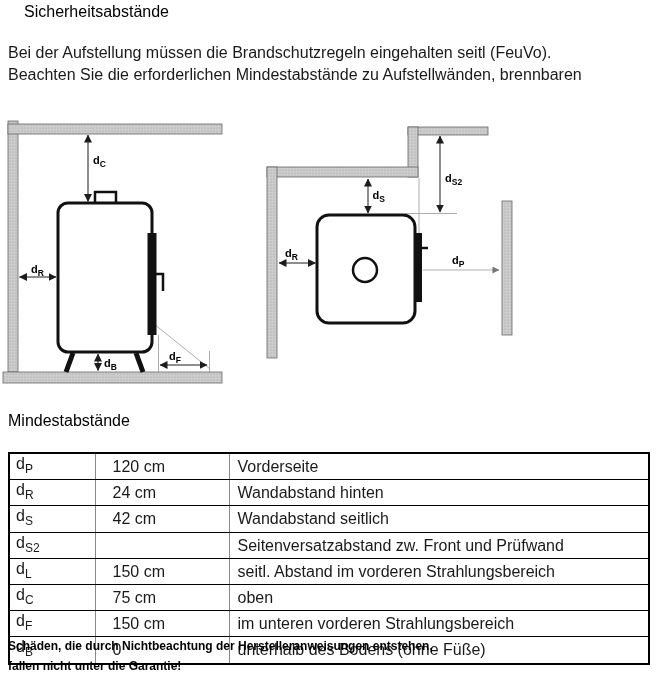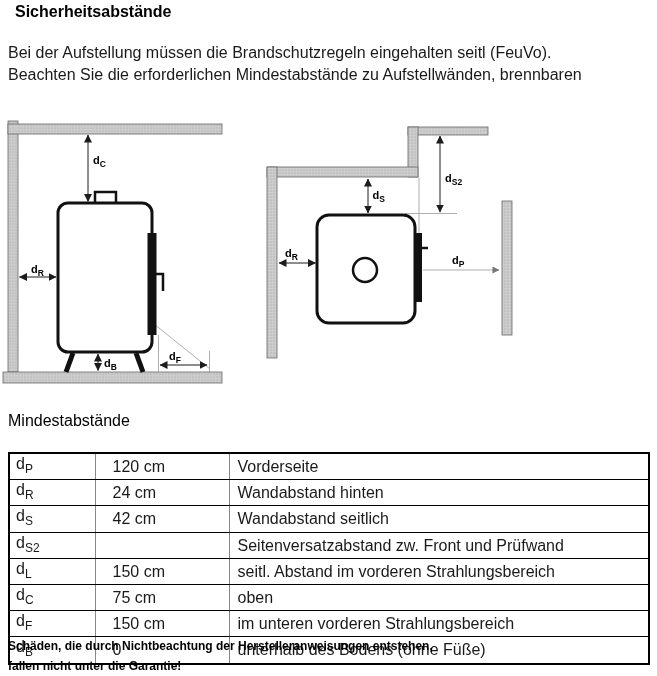--- a/index.html
+++ b/index.html
@@ -9,7 +9,7 @@
     font-family:"Liberation Sans", sans-serif;
   }
   .abs{position:absolute}
-  .doc-title{top:3px;left:15px;font-size:16px;font-weight:bold}
+  .doc-title{top:3px;left:24px;font-size:16px;font-weight:normal}
   .intro{top:42px;left:8px;font-size:16px;line-height:22px;color:#1a1a1a}
   .figures{top:118px;left:0;width:657px;height:282px}
   svg.fig{position:absolute;top:0}

